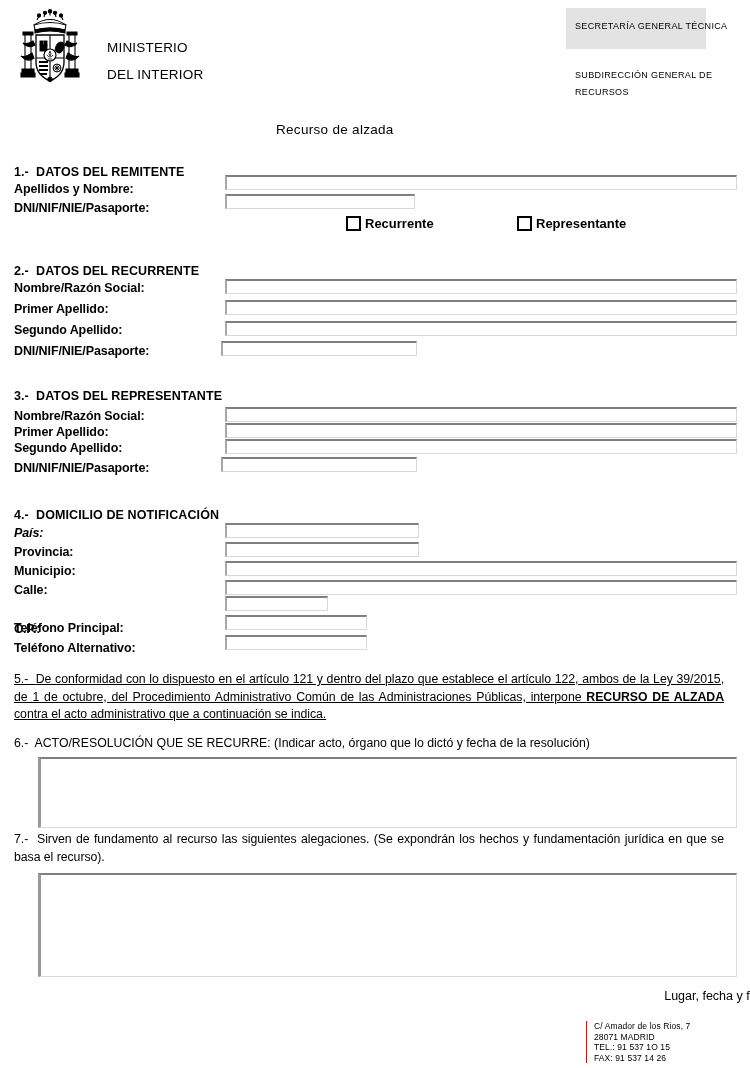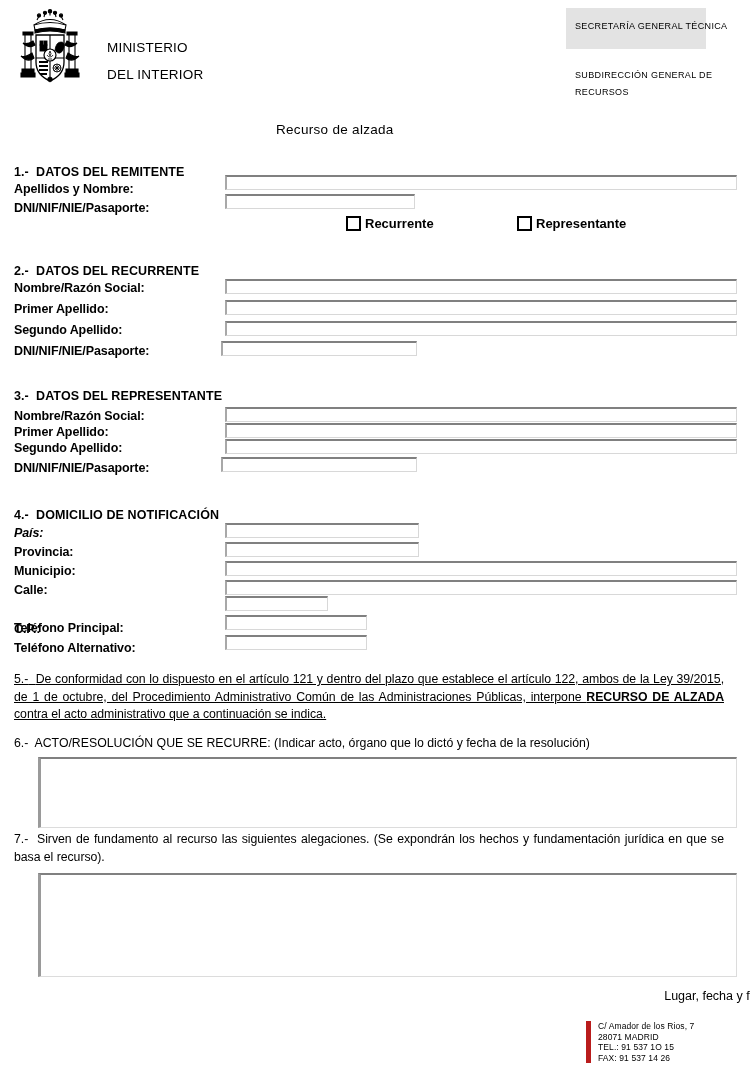--- a/index.html
+++ b/index.html
@@ -167,7 +167,7 @@
     line-height: 10.5px;
     letter-spacing: 0.1px;
     white-space: nowrap;
-    border-left: 5px solid #b91c1c;
+    border-left: 1px solid #b91c1c;
     padding-left: 7px;
   }
 </style>

